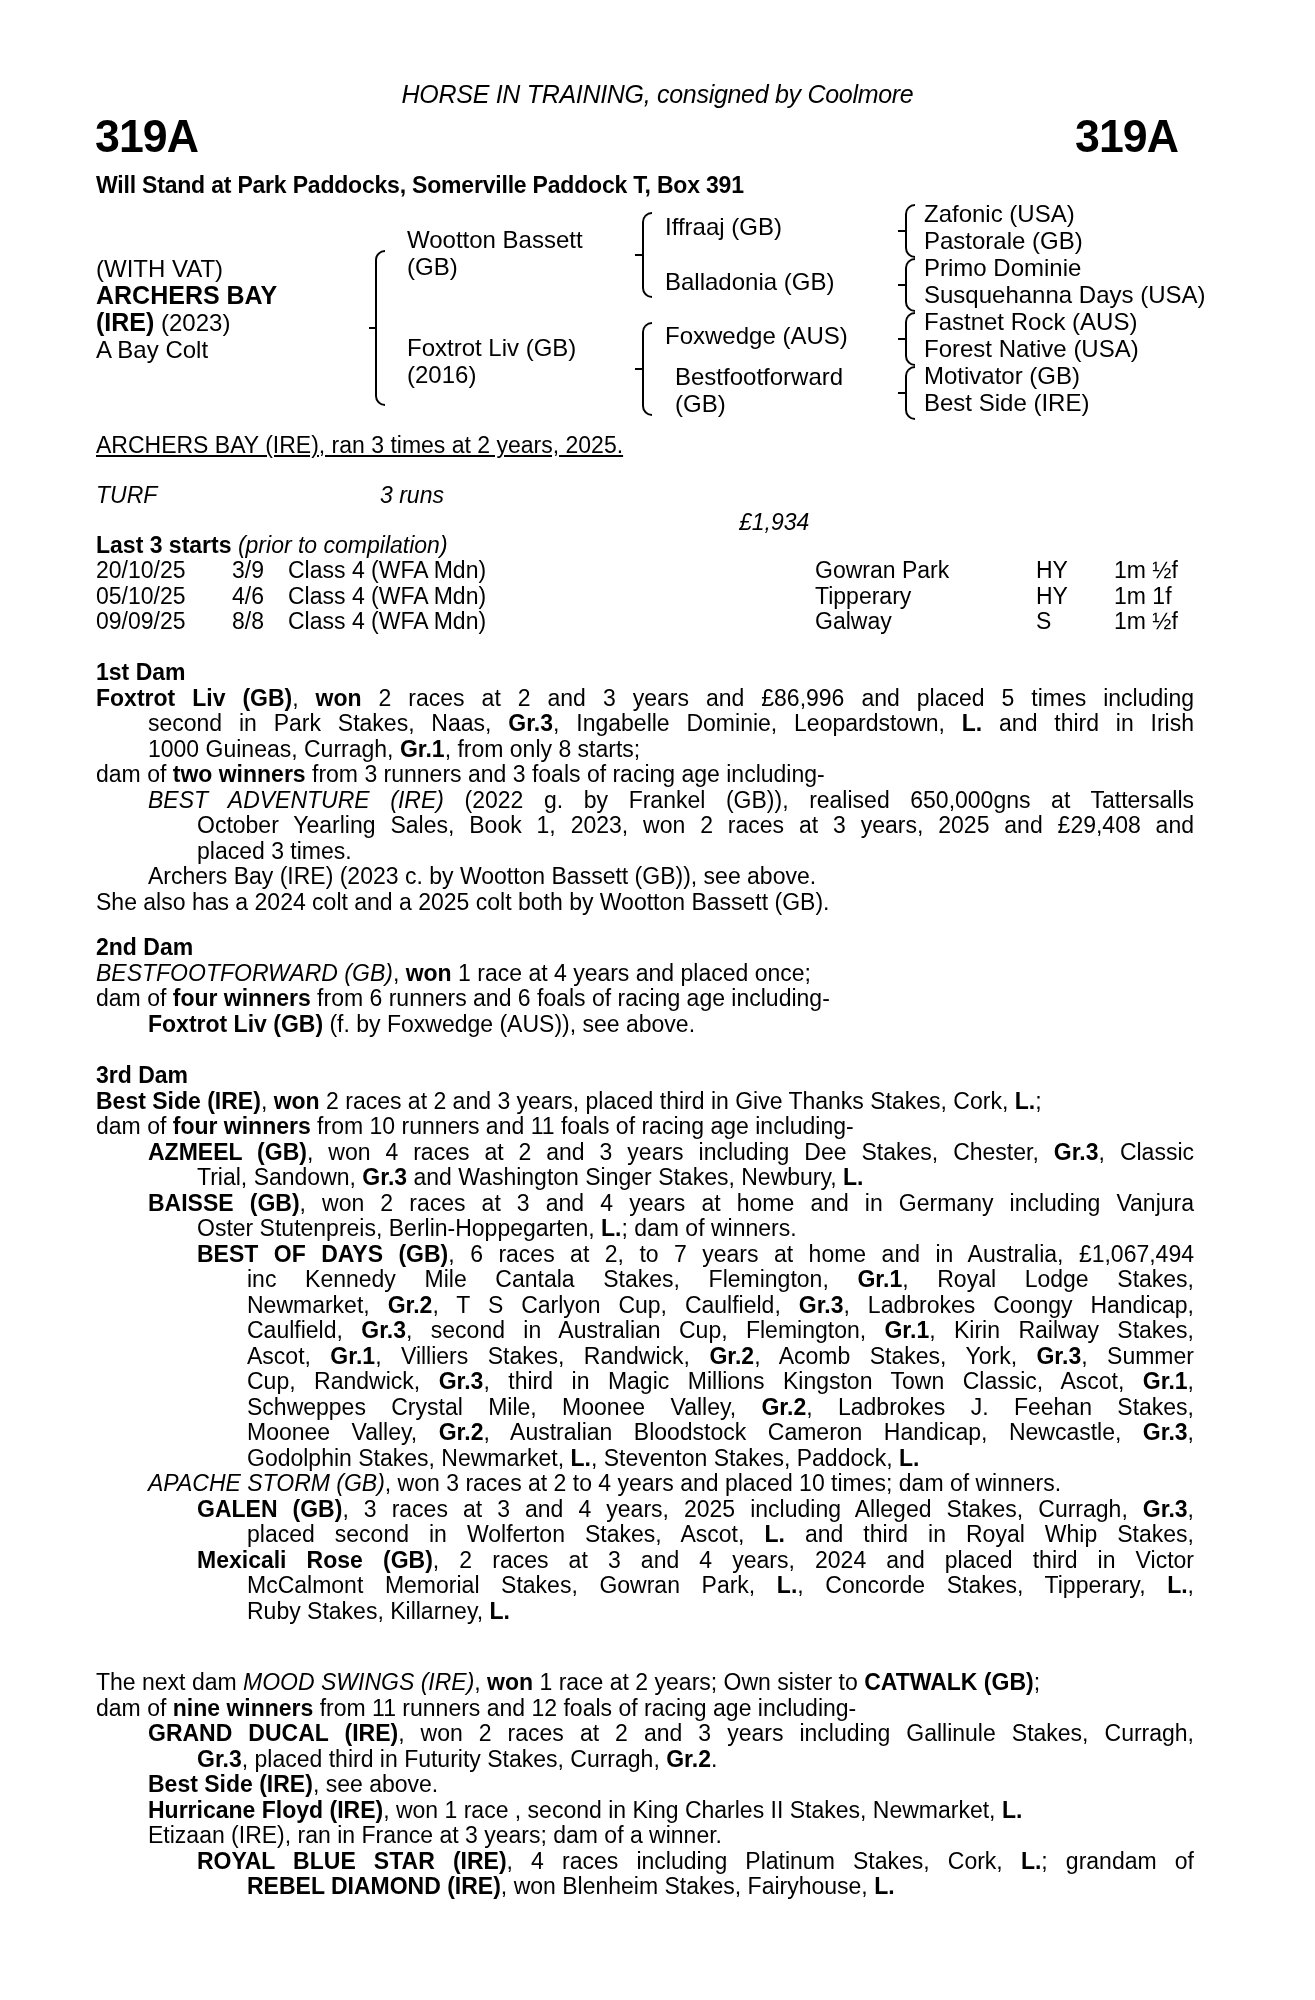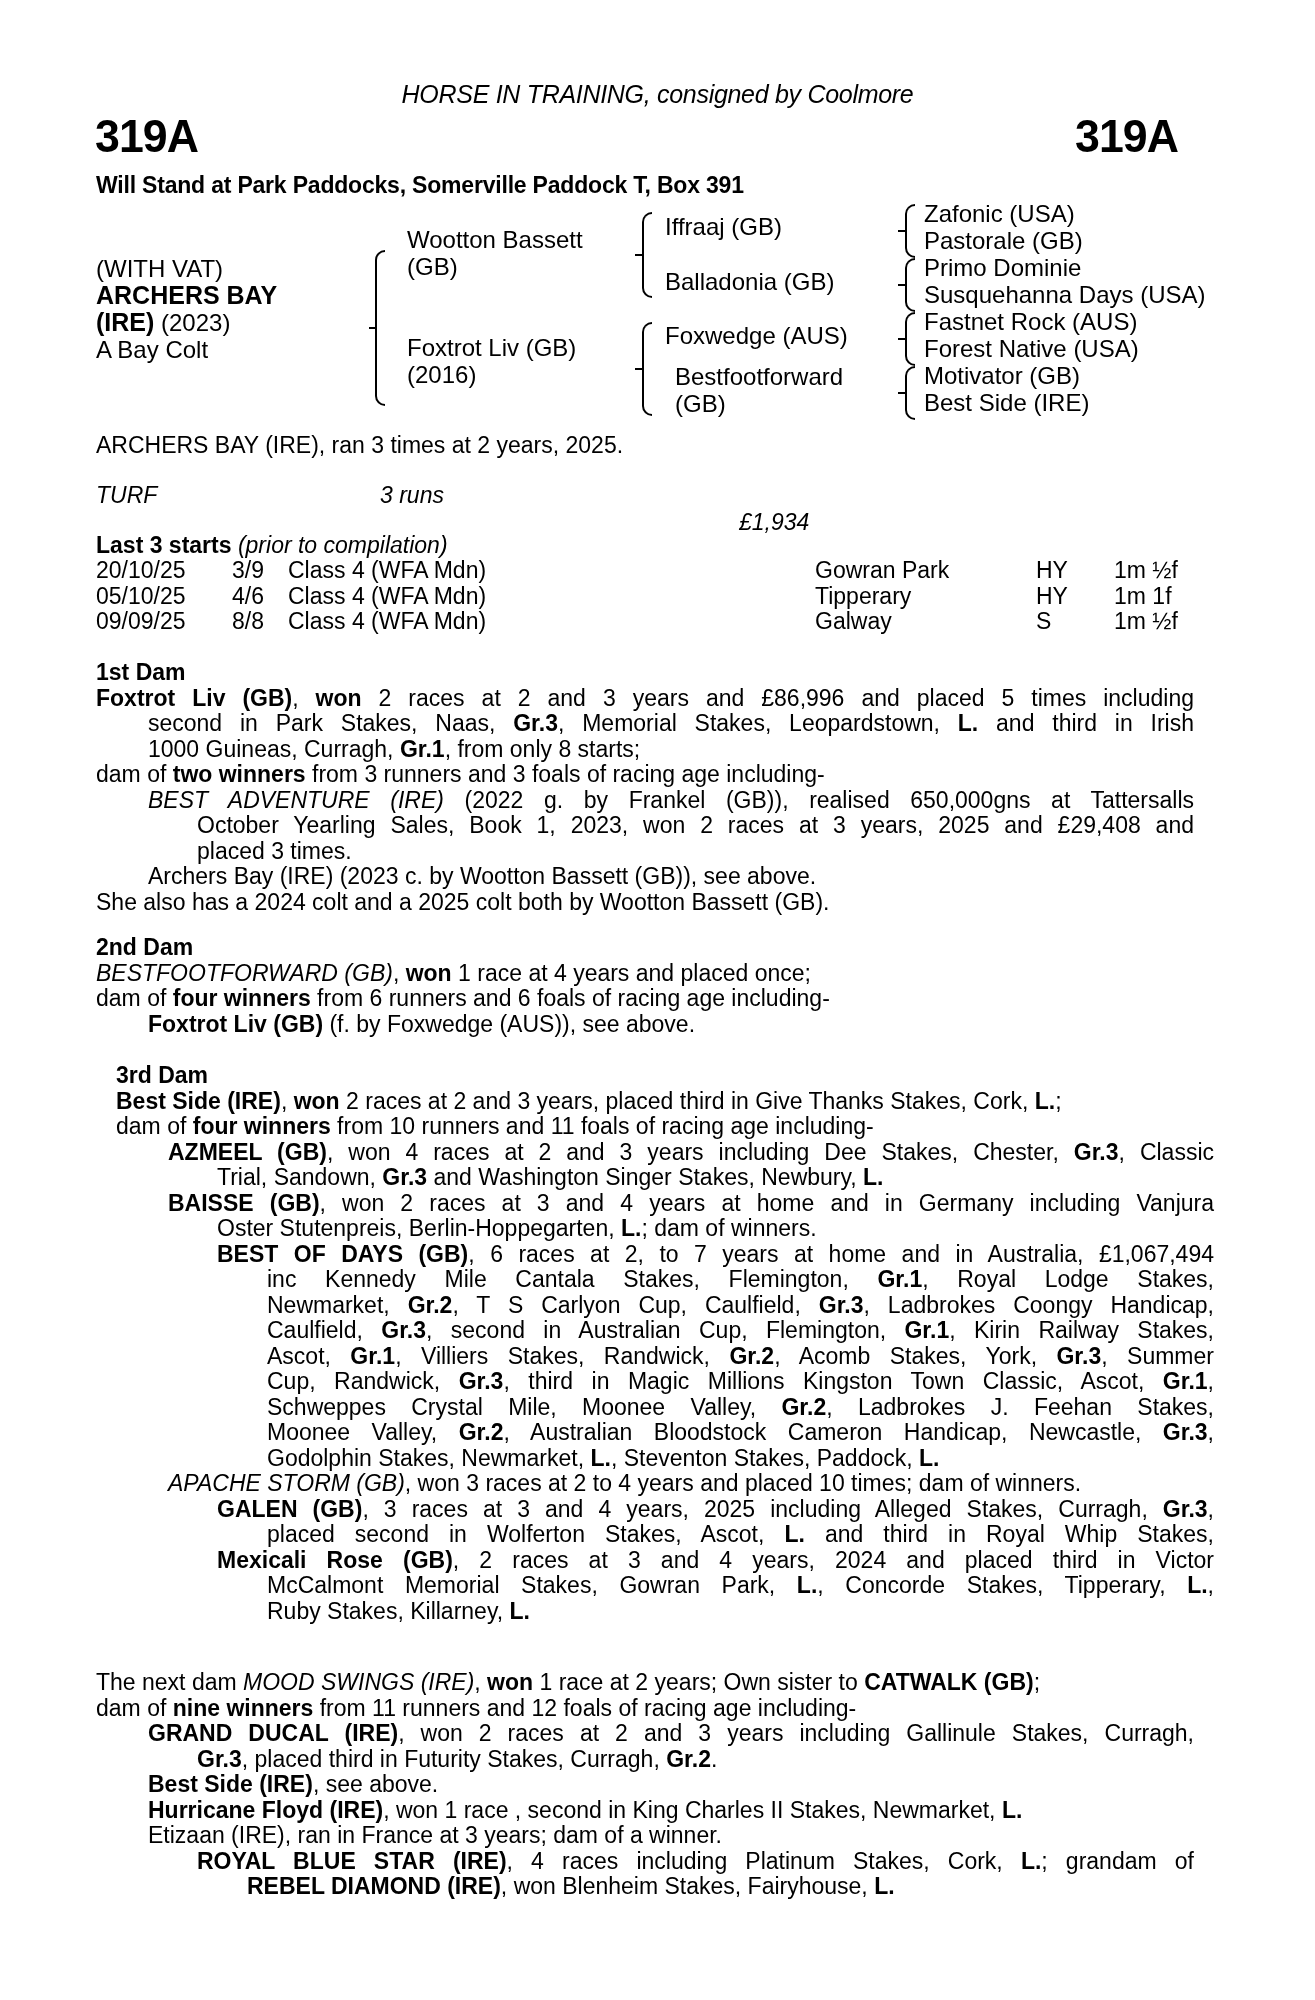--- a/index.html
+++ b/index.html
@@ -97,7 +97,7 @@
   </div>
 </div>
 
-<div class="abs" style="left:96px; top:432px; font-size:23px;">ARCHERS BAY (IRE), ran 3 times at 2 years, 2025.</div>
+<div class="abs" style="left:96px; top:432px; font-size:23px;text-decoration:underline;">ARCHERS BAY (IRE), ran 3 times at 2 years, 2025.</div>
 <div class="runs-row" style="left:96px; top:482px;">TURF</div>
 <div class="runs-row" style="left:380px; top:482px;">3 runs</div>
 <div class="runs-row" style="left:739px; top:482px;margin-top:27px;">£1,934</div>

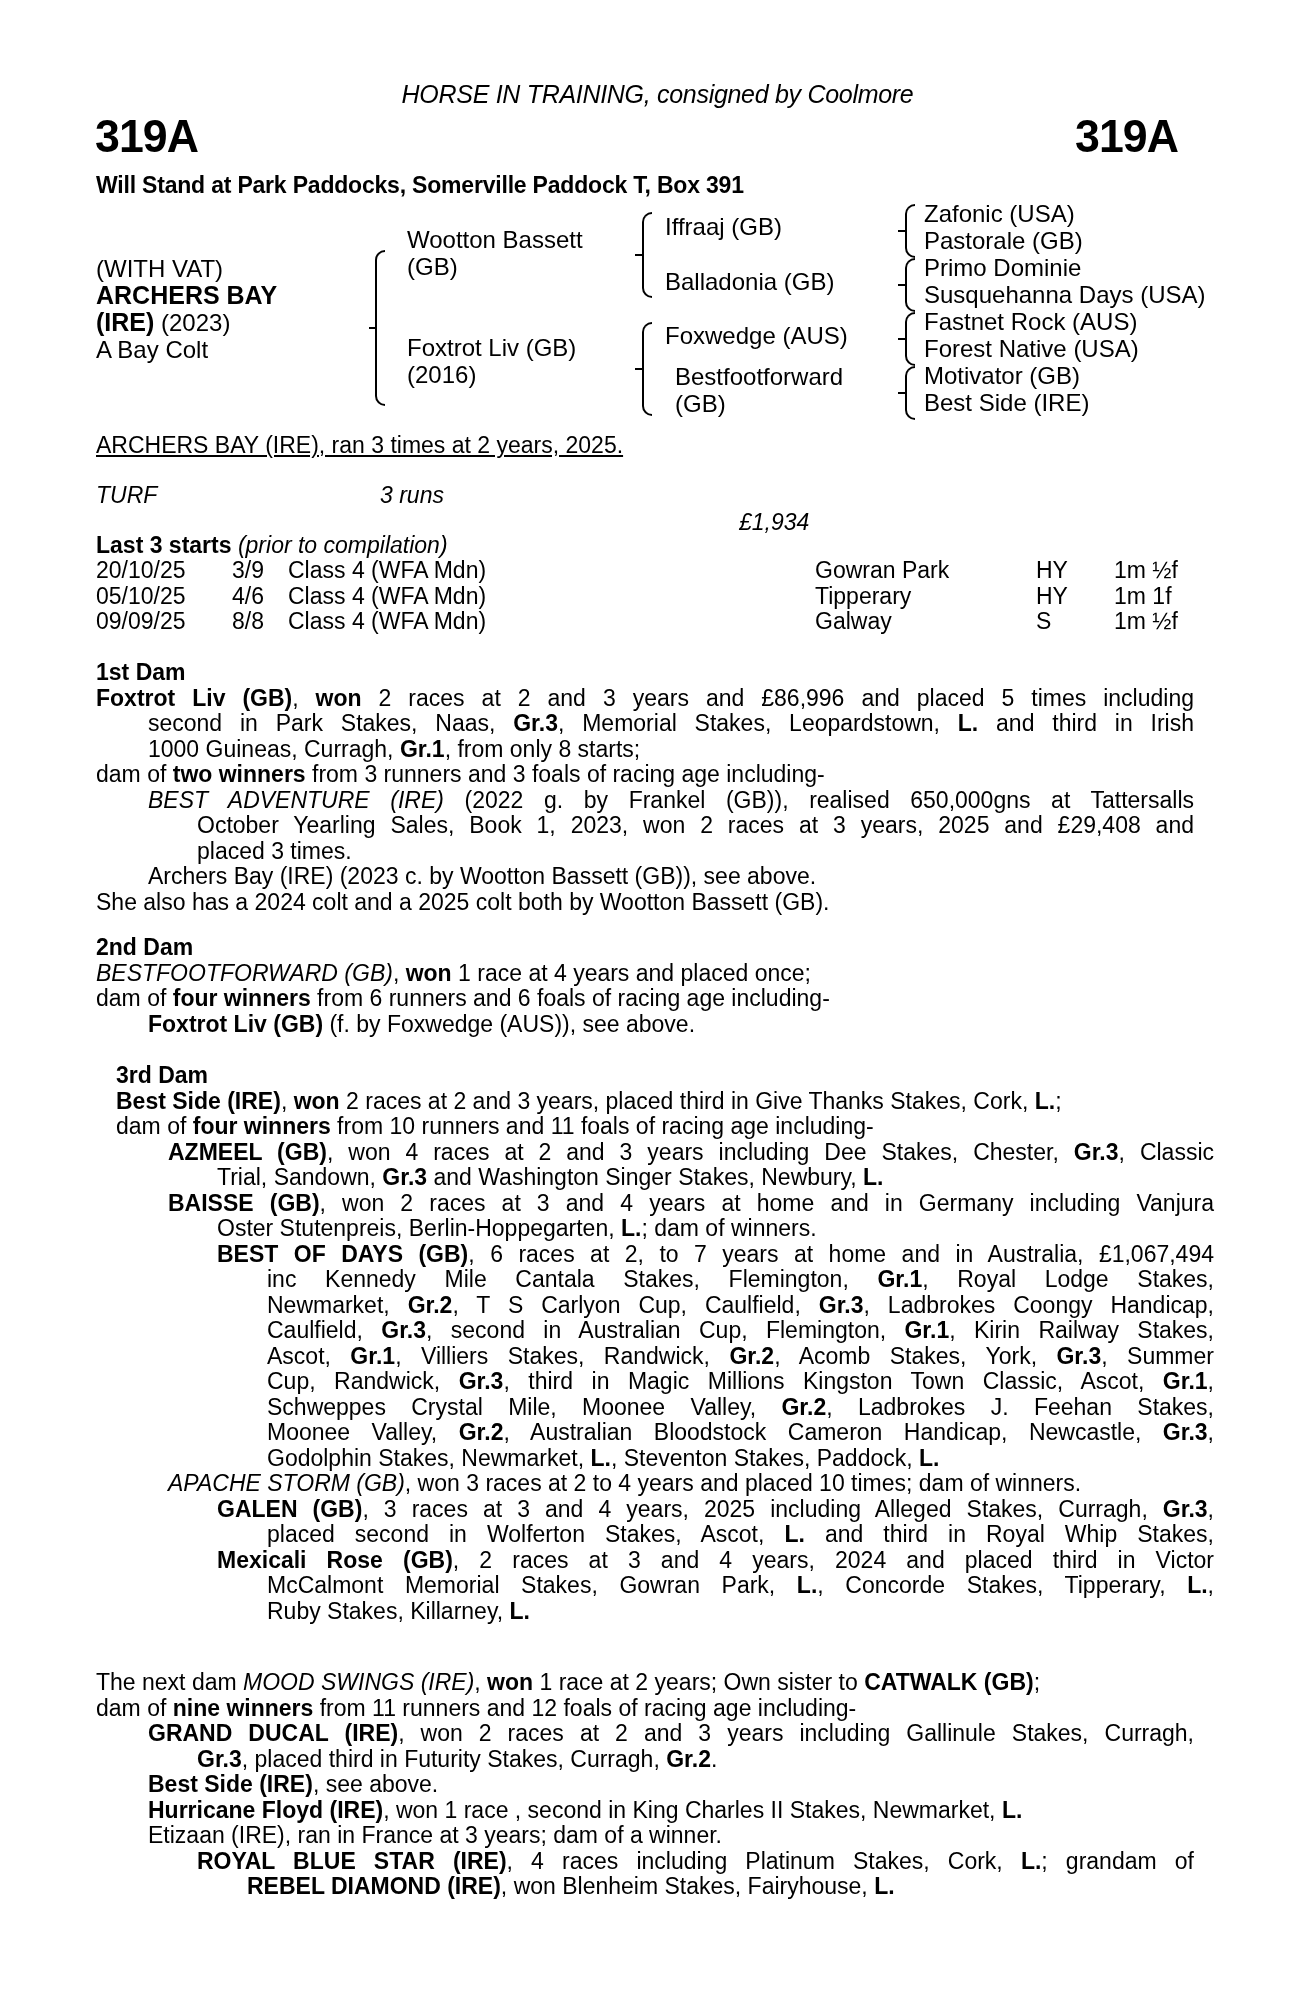--- a/index.html
+++ b/index.html
@@ -135,7 +135,7 @@
 <div class="para body-txt" style="top:660px;">
   <div class="sec-h">1st Dam</div>
   <div class="line just"><span class="b">Foxtrot Liv (GB)</span><span>, </span><span class="b">won</span><span> 2 races at 2 and 3 years and £86,996 and placed 5 times including</span></div>
-  <div class="line just ind1"><span>second in Park Stakes, Naas, </span><span class="b">Gr.3</span><span>, Memorial Stakes, Leopardstown, </span><span class="b">L.</span><span> and third in Irish</span></div>
+  <div class="line just ind1"><span>second in Park Stakes, Naas, </span><span class="b">Gr.3</span><span>, Ingabelle Dominie, Leopardstown, </span><span class="b">L.</span><span> and third in Irish</span></div>
   <div class="line ind1"><span>1000 Guineas, Curragh, </span><span class="b">Gr.1</span><span>, from only 8 starts;</span></div>
   <div class="line"><span>dam of </span><span class="b">two winners</span><span> from 3 runners and 3 foals of racing age including-</span></div>
   <div class="line just ind1"><span class="i">BEST ADVENTURE (IRE)</span><span> (2022 g. by Frankel (GB)), realised 650,000gns at Tattersalls</span></div>

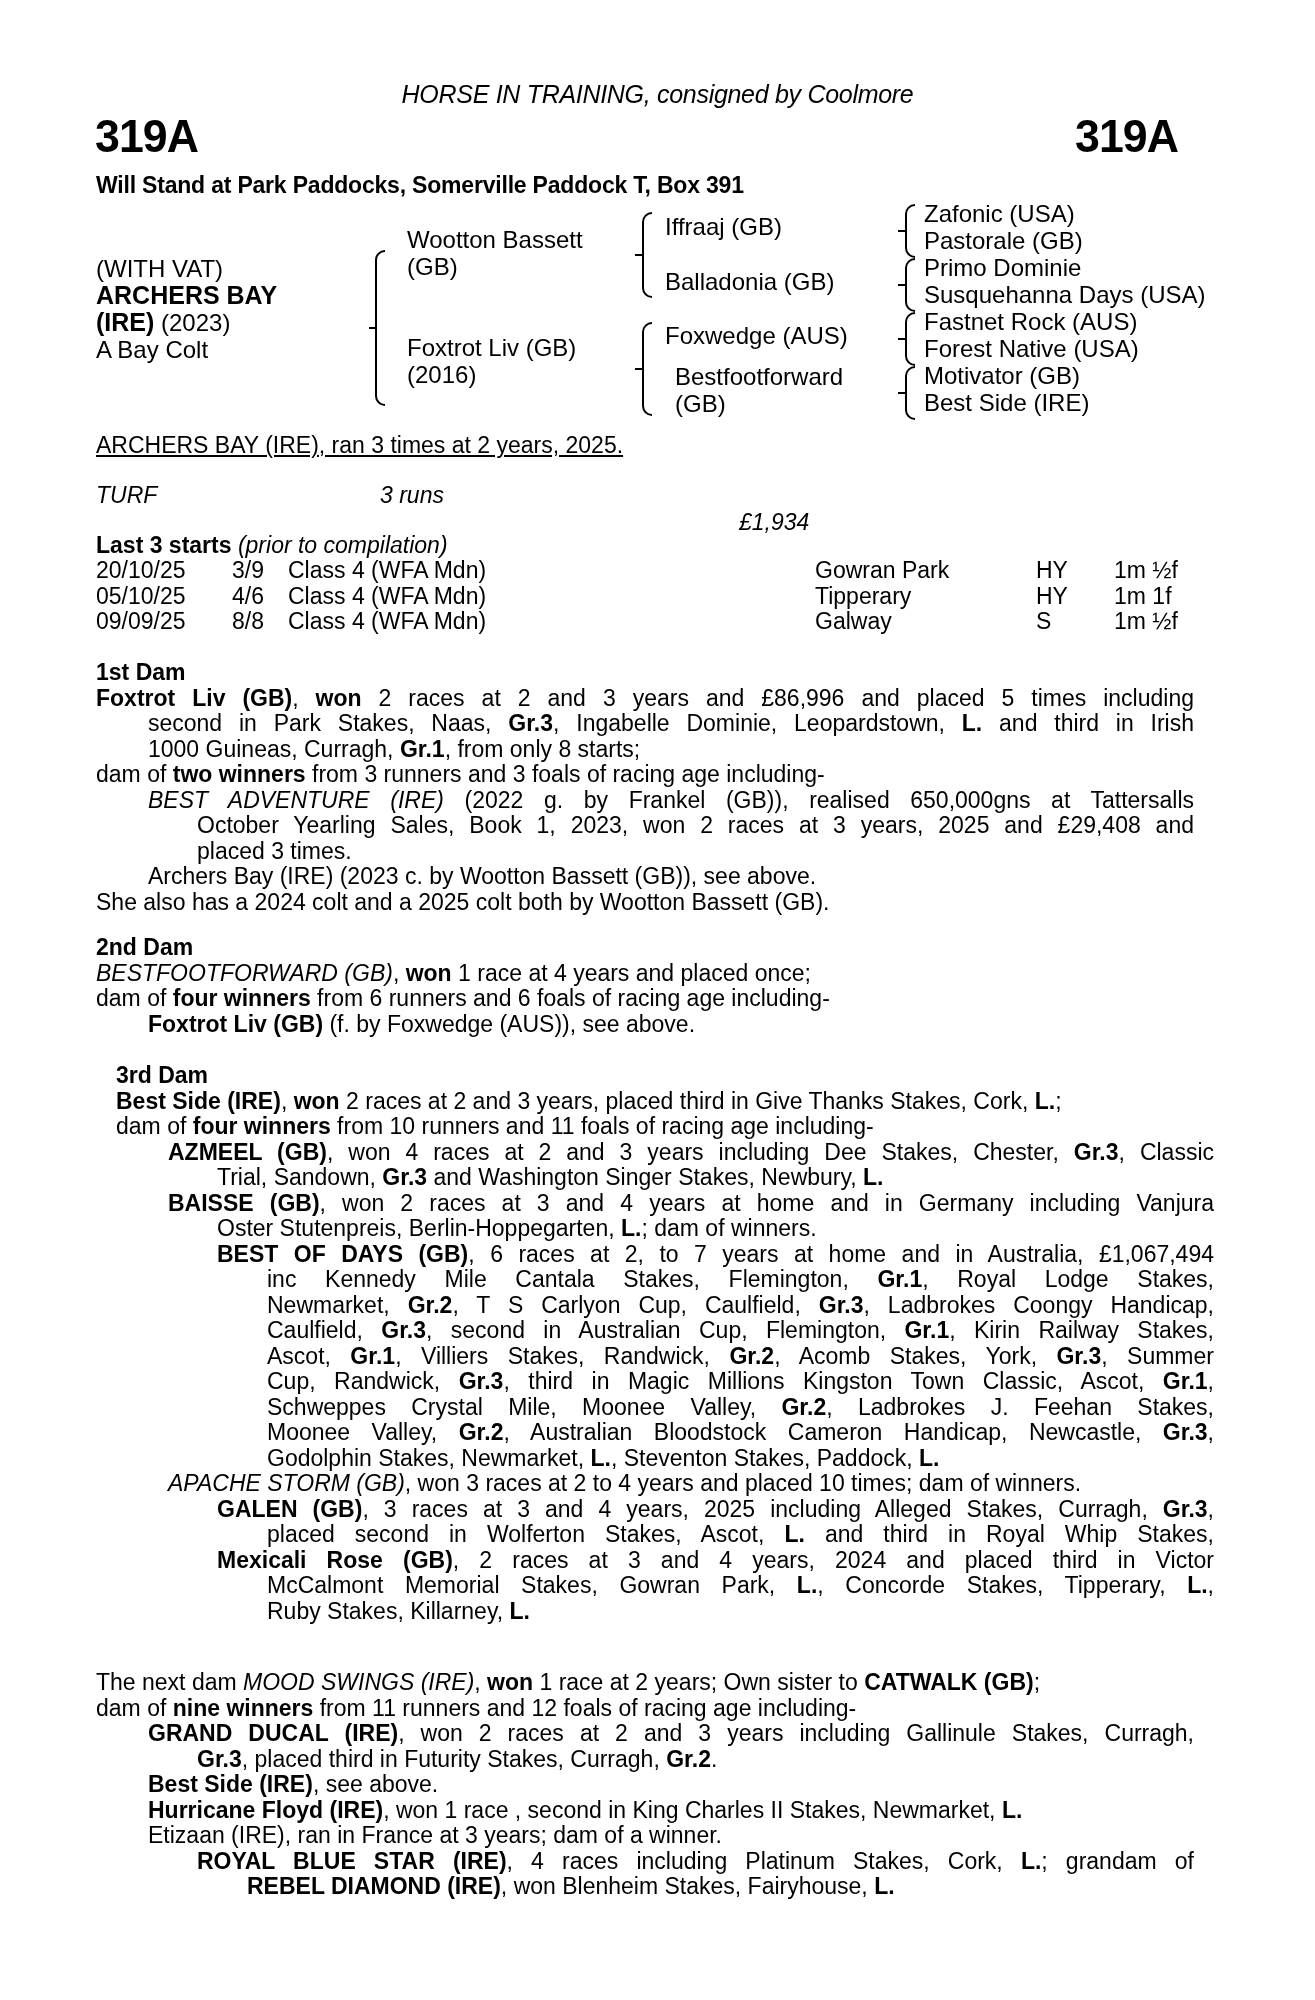--- a/index.html
+++ b/index.html
@@ -152,7 +152,7 @@
   <div class="line ind1"><span class="b">Foxtrot Liv (GB)</span><span> (f. by Foxwedge (AUS)), see above.</span></div>
 </div>
 
-<div class="para body-txt" style="top:1063px;margin-left:20px;">
+<div class="para body-txt" style="top:1063px;">
   <div class="sec-h">3rd Dam</div>
   <div class="line"><span class="b">Best Side (IRE)</span><span>, </span><span class="b">won</span><span> 2 races at 2 and 3 years, placed third in Give Thanks Stakes, Cork, </span><span class="b">L.</span><span>;</span></div>
   <div class="line"><span>dam of </span><span class="b">four winners</span><span> from 10 runners and 11 foals of racing age including-</span></div>

